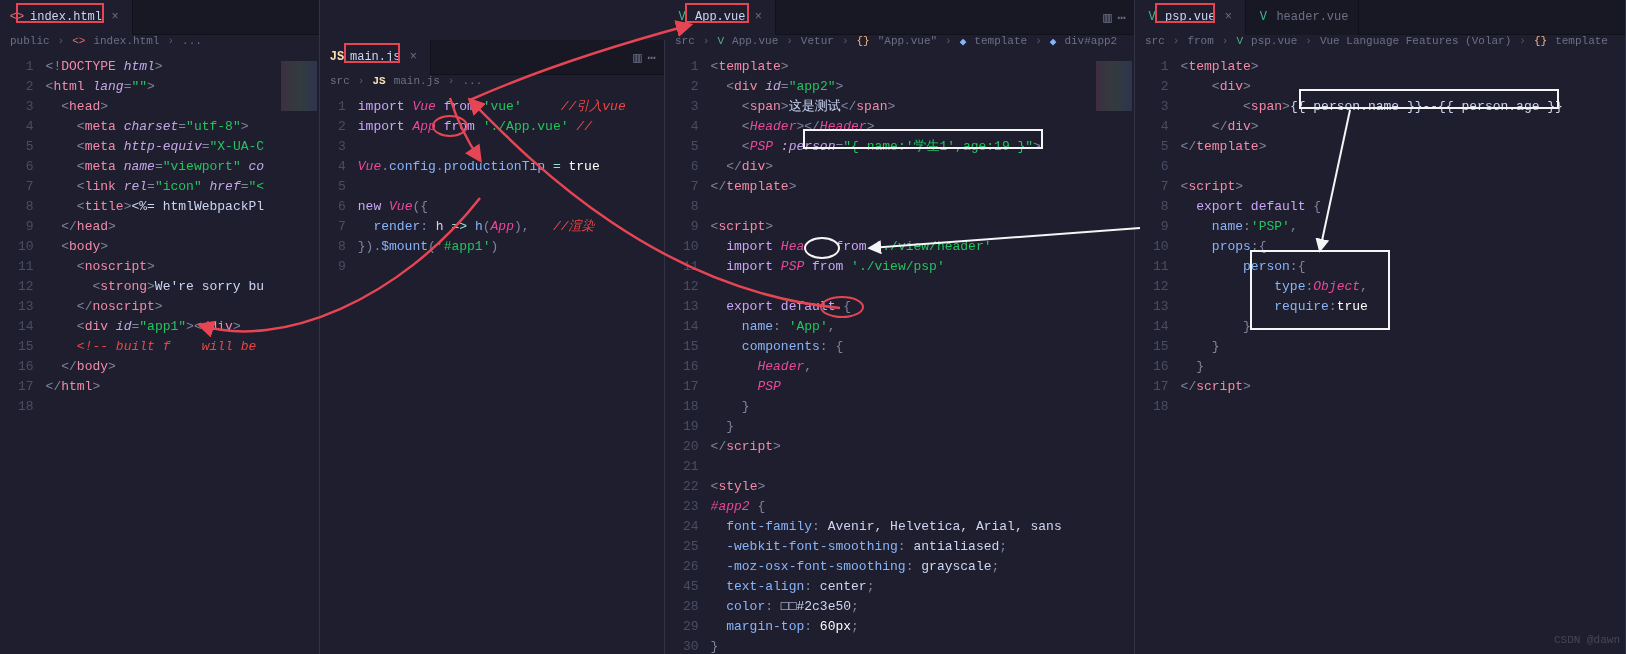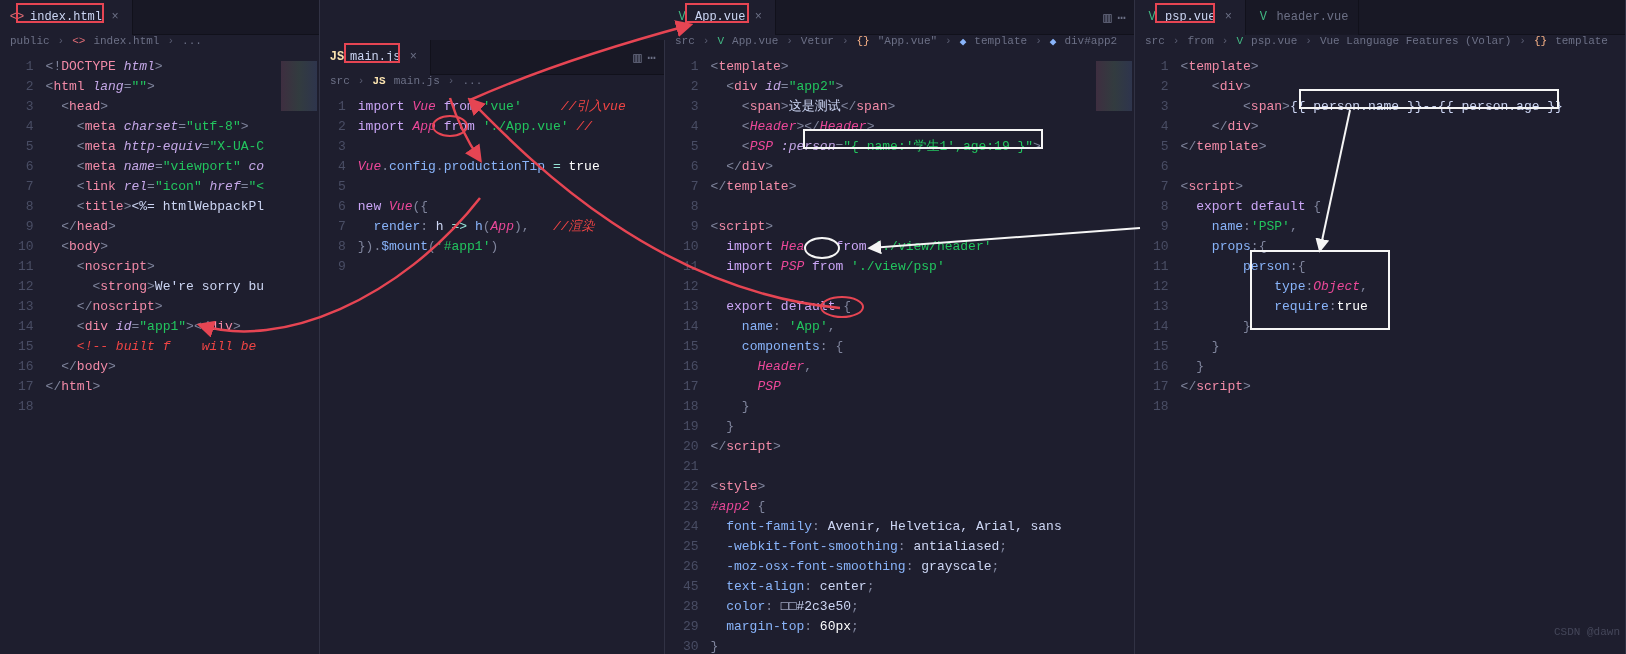--- a/index.html
+++ b/index.html
@@ -141,7 +141,7 @@
 
 .watermark {
   position: absolute;
-  bottom: 16px; right: 6px;
+  bottom: 8px; right: 6px;
   font-size: 11px;
   color: #45475a;
 }

